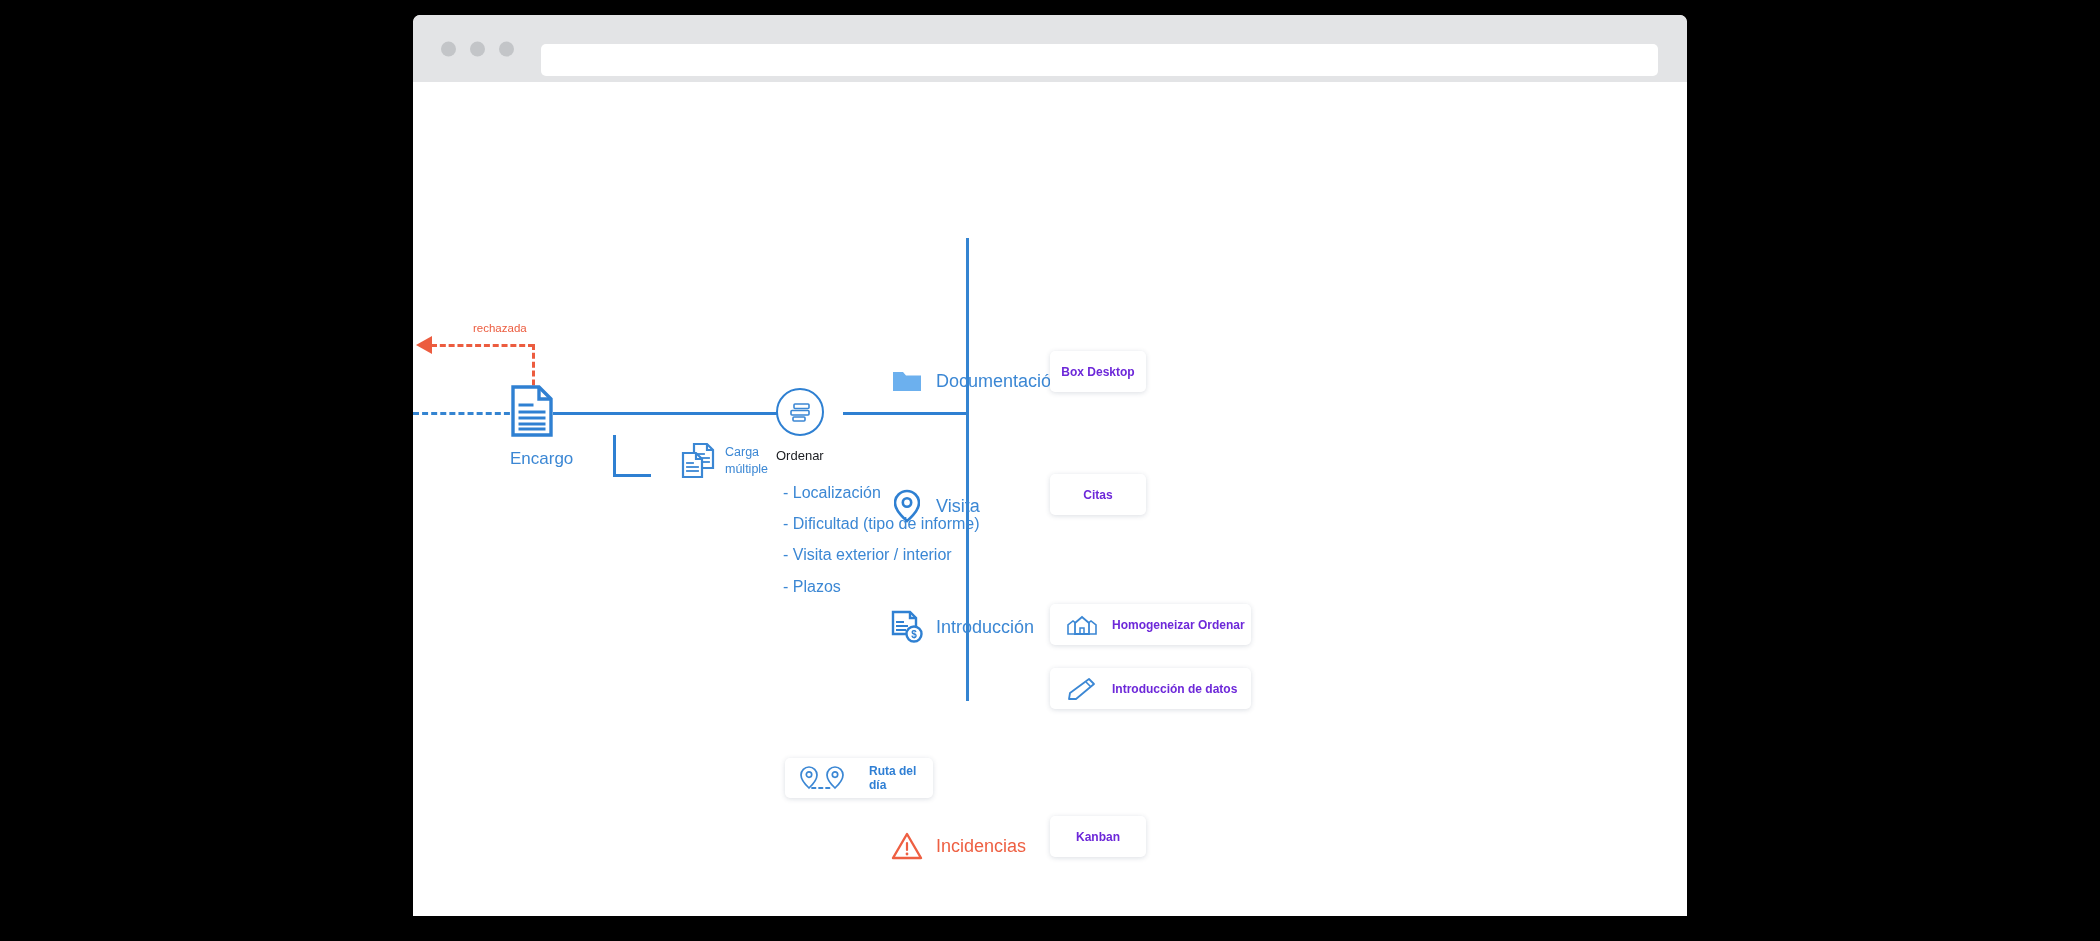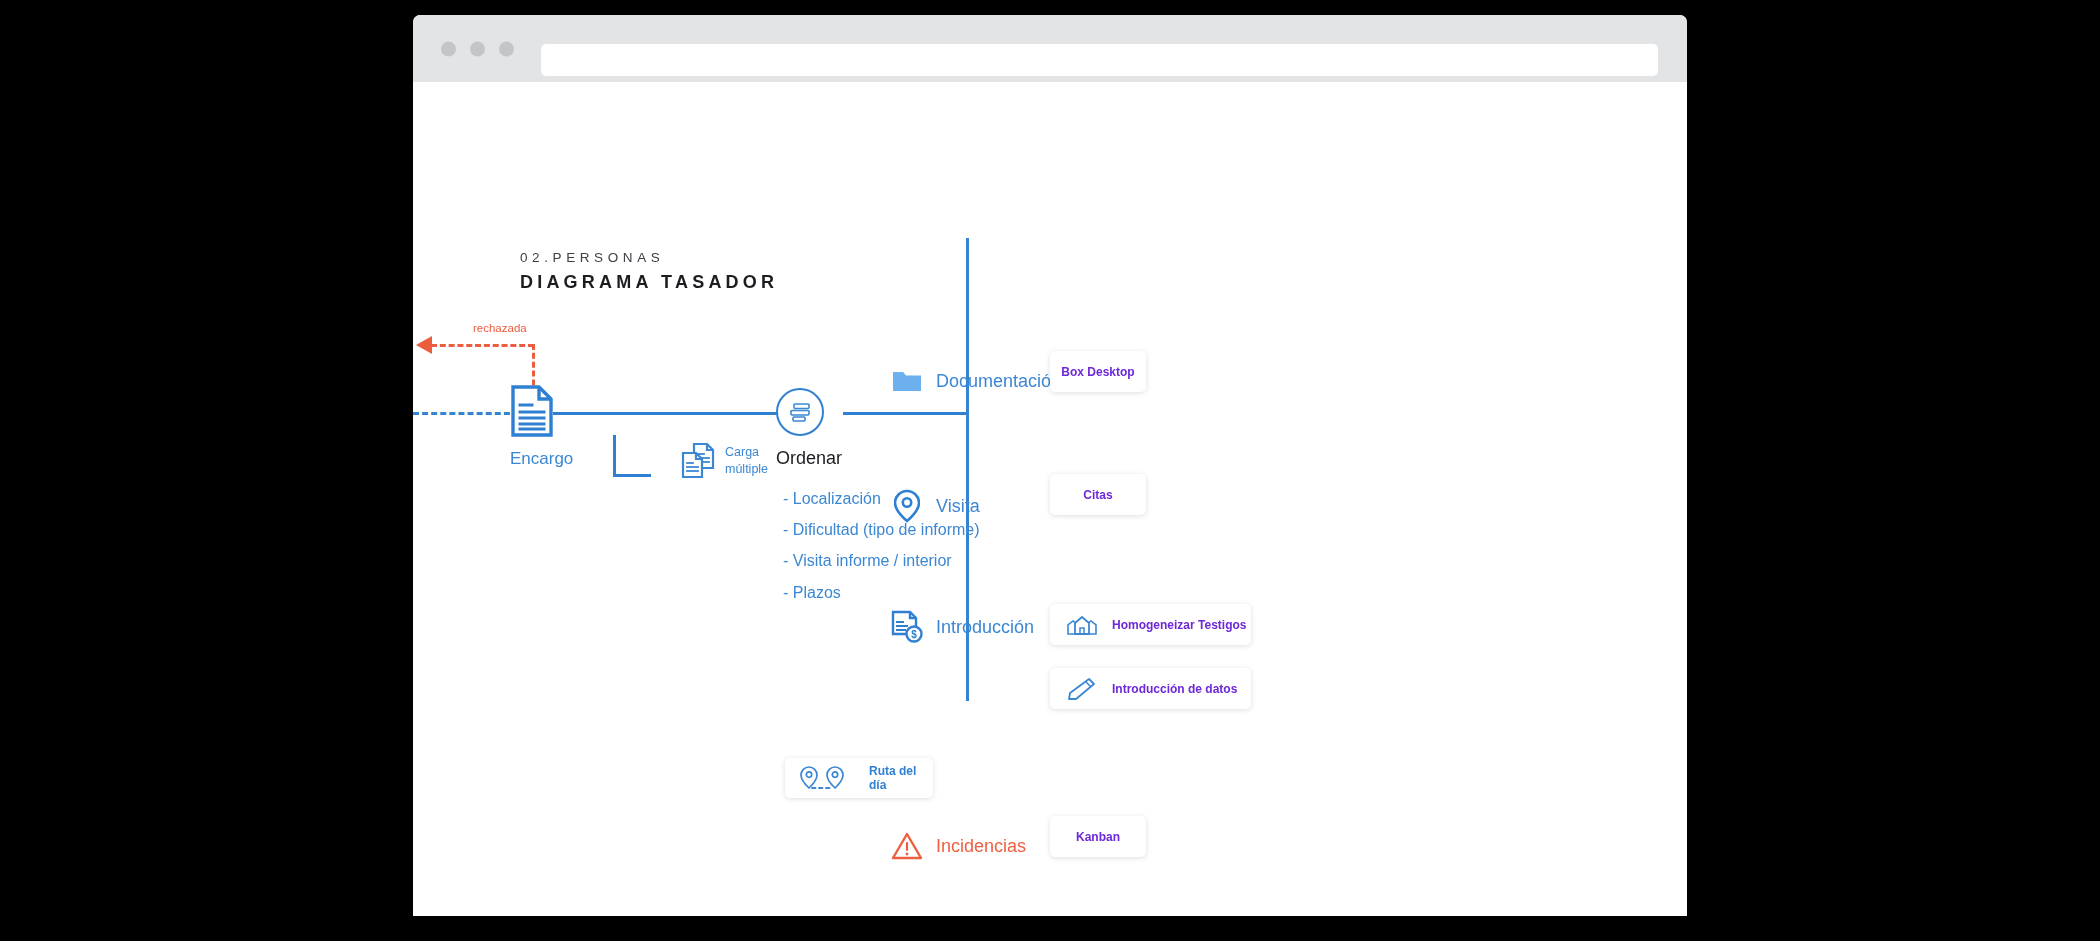--- a/index.html
+++ b/index.html
@@ -214,10 +214,6 @@
 
   <div id="page-canvas">
 
-    <div id="title-block">
-      <div id="eyebrow-title">02.PERSONAS</div>
-      <div id="main-title">DIAGRAMA TASADOR</div>
-    </div>
 
     <div class="line" id="dashed-blue-in"></div>
     <div class="line" id="solid-blue-mid"></div>

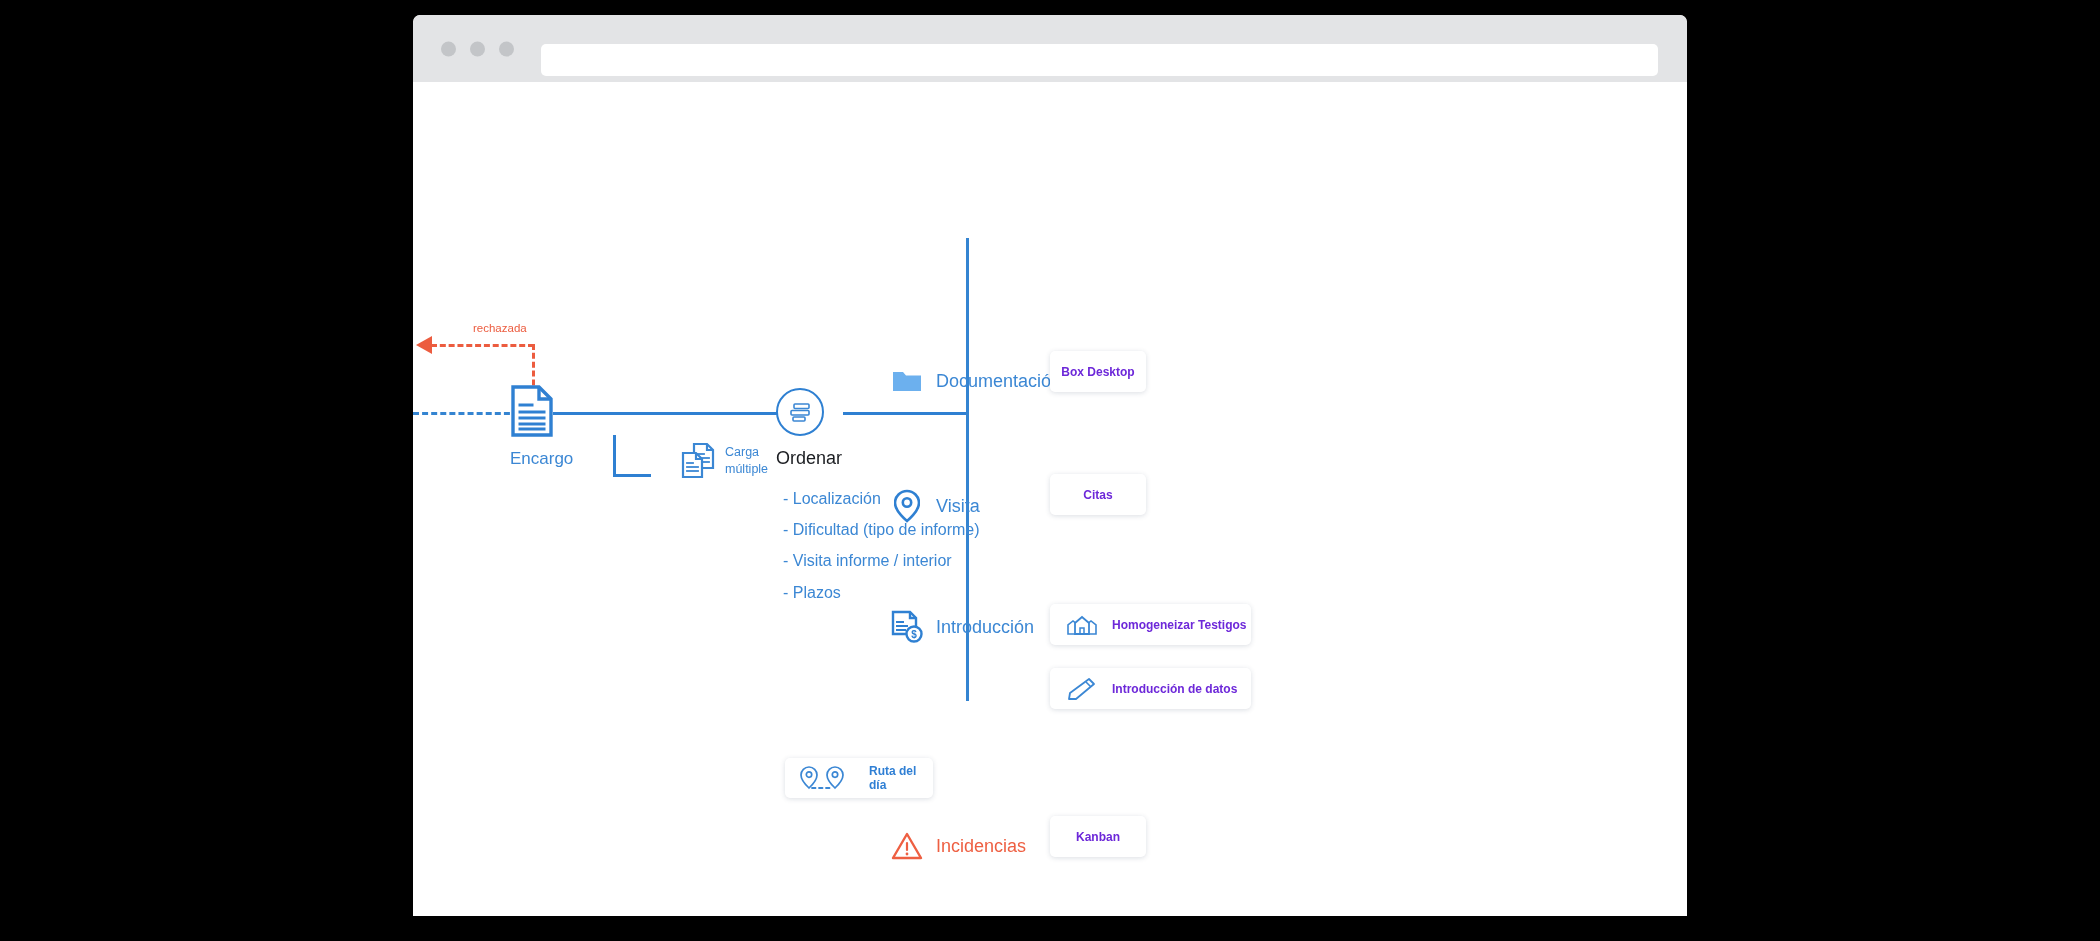--- a/index.html
+++ b/index.html
@@ -138,7 +138,7 @@
     position: relative; z-index: 2;
   }
   #ordenar-label {
-    margin-top: 12px; font-size: 18px; color: #1b1d21;
+    margin-top: 12px; font-size: 13px; color: #1b1d21;
     white-space: nowrap;
   }
   #ordenar-list {

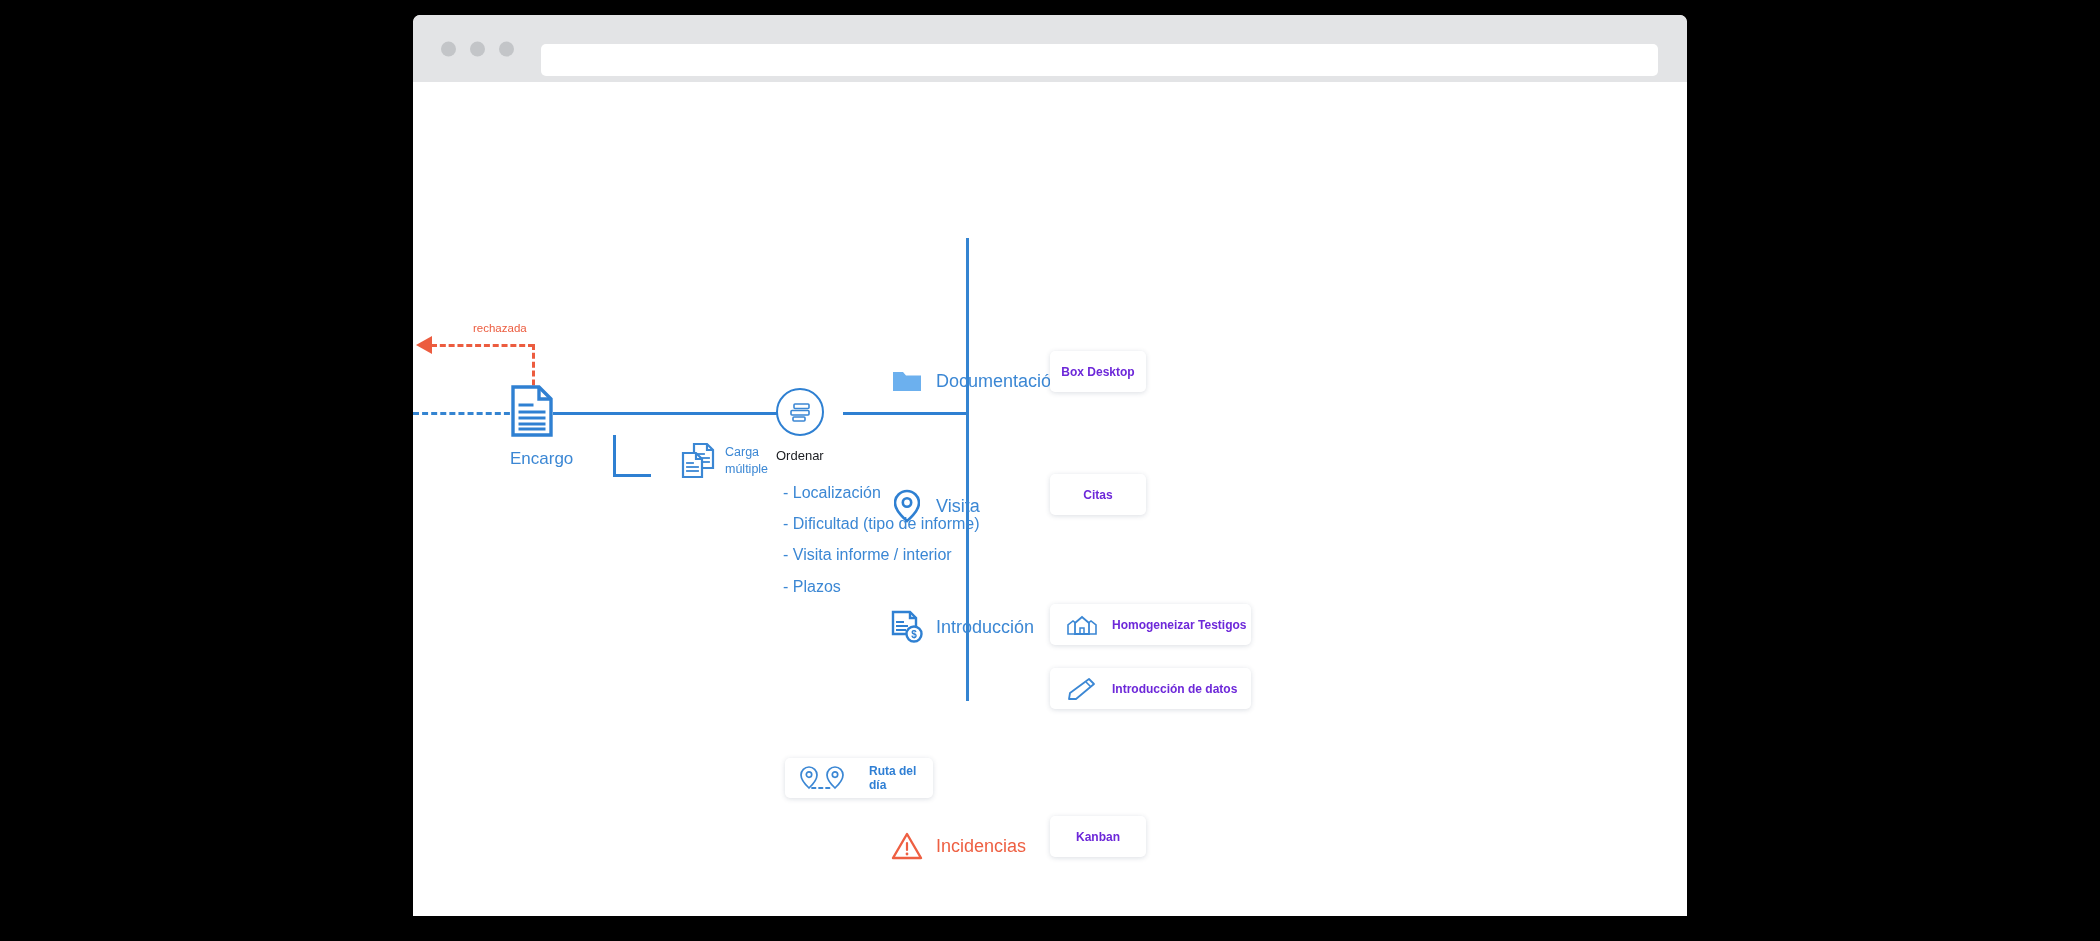--- a/index.html
+++ b/index.html
@@ -281,7 +281,7 @@
       <ul id="ordenar-list">
         <li>- Localización</li>
         <li>- Dificultad (tipo de informe)</li>
-        <li>- Visita informe / interior</li>
+        <li>- Visita exterior / interior</li>
         <li>- Plazos</li>
       </ul>
     </div>

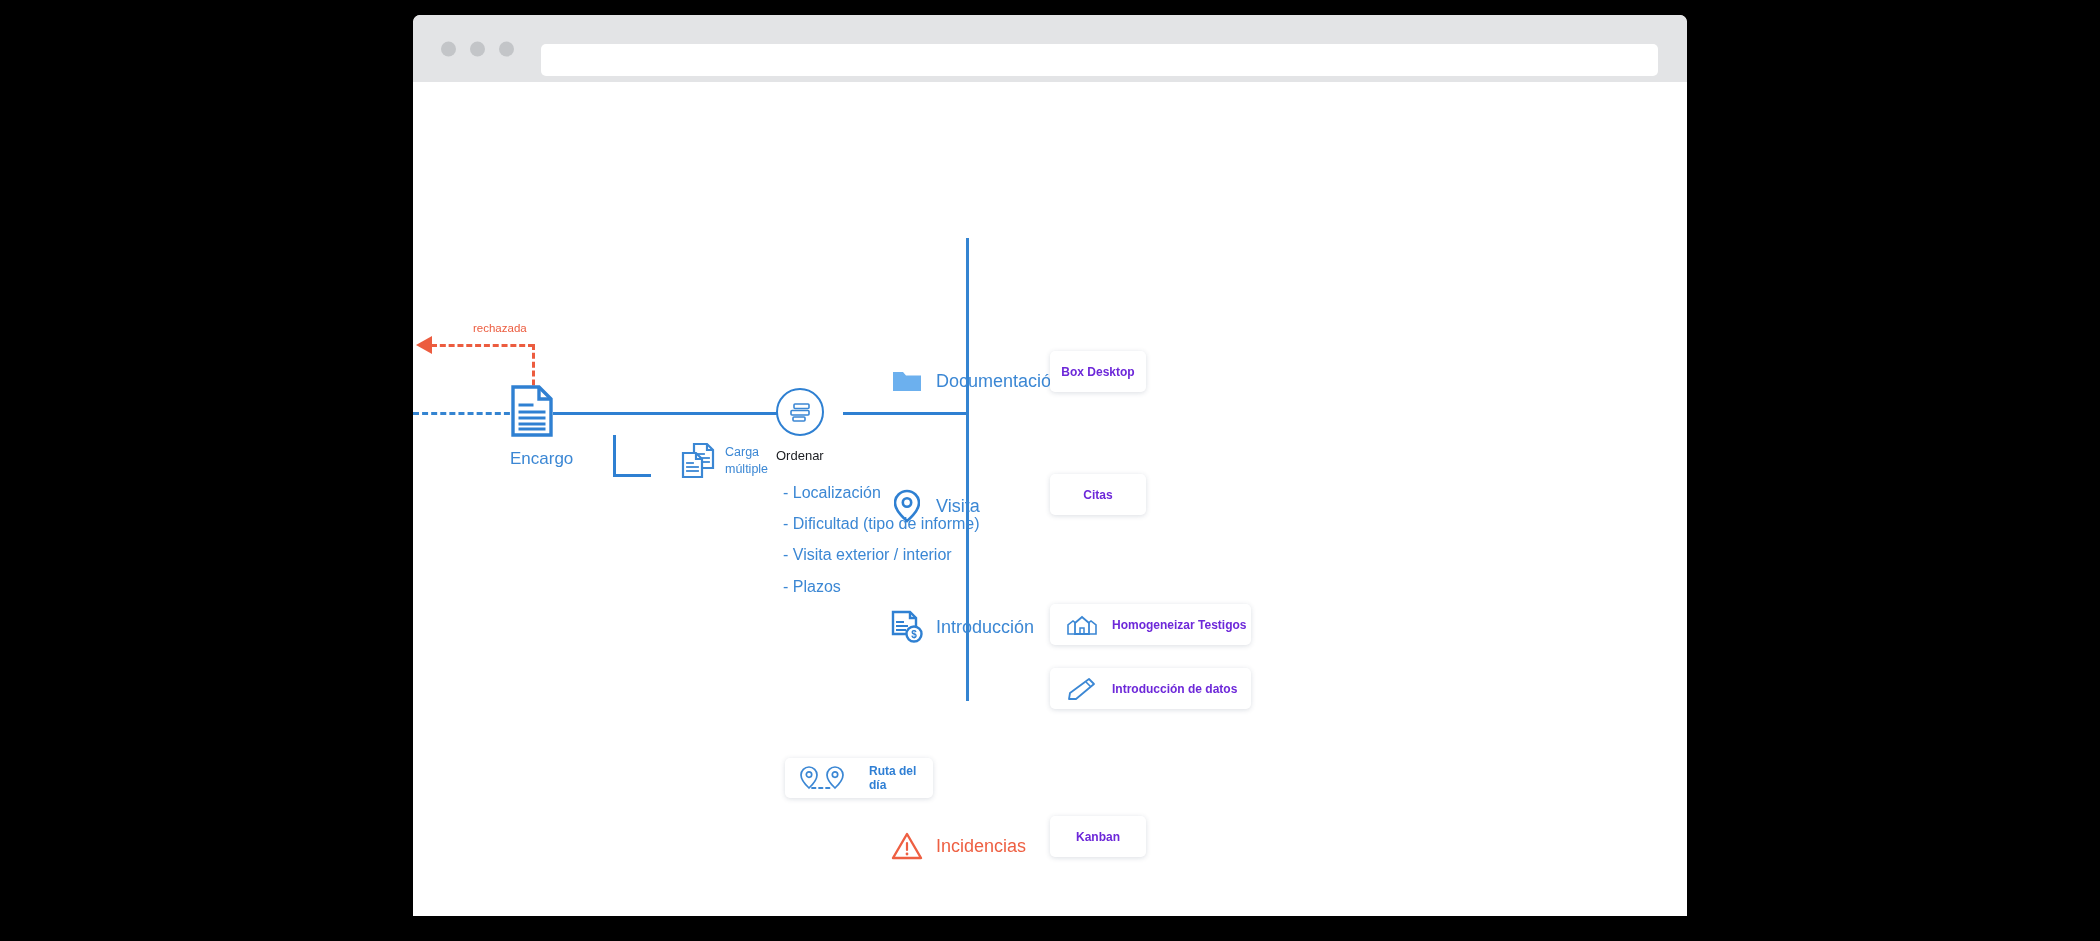--- a/index.html
+++ b/index.html
@@ -349,7 +349,7 @@
           <rect x="14" y="14" width="4" height="6" fill="none" stroke="#3b87d4" stroke-width="1.5"></rect>
         </svg>
       </span>
-      <span class="card-label">Homogeneizar Testigos</span>
+      <span class="card-label">Homogeneizar Ordenar</span>
     </div>
     <div class="action-card with-icon" id="card-introduccion">
       <span>

